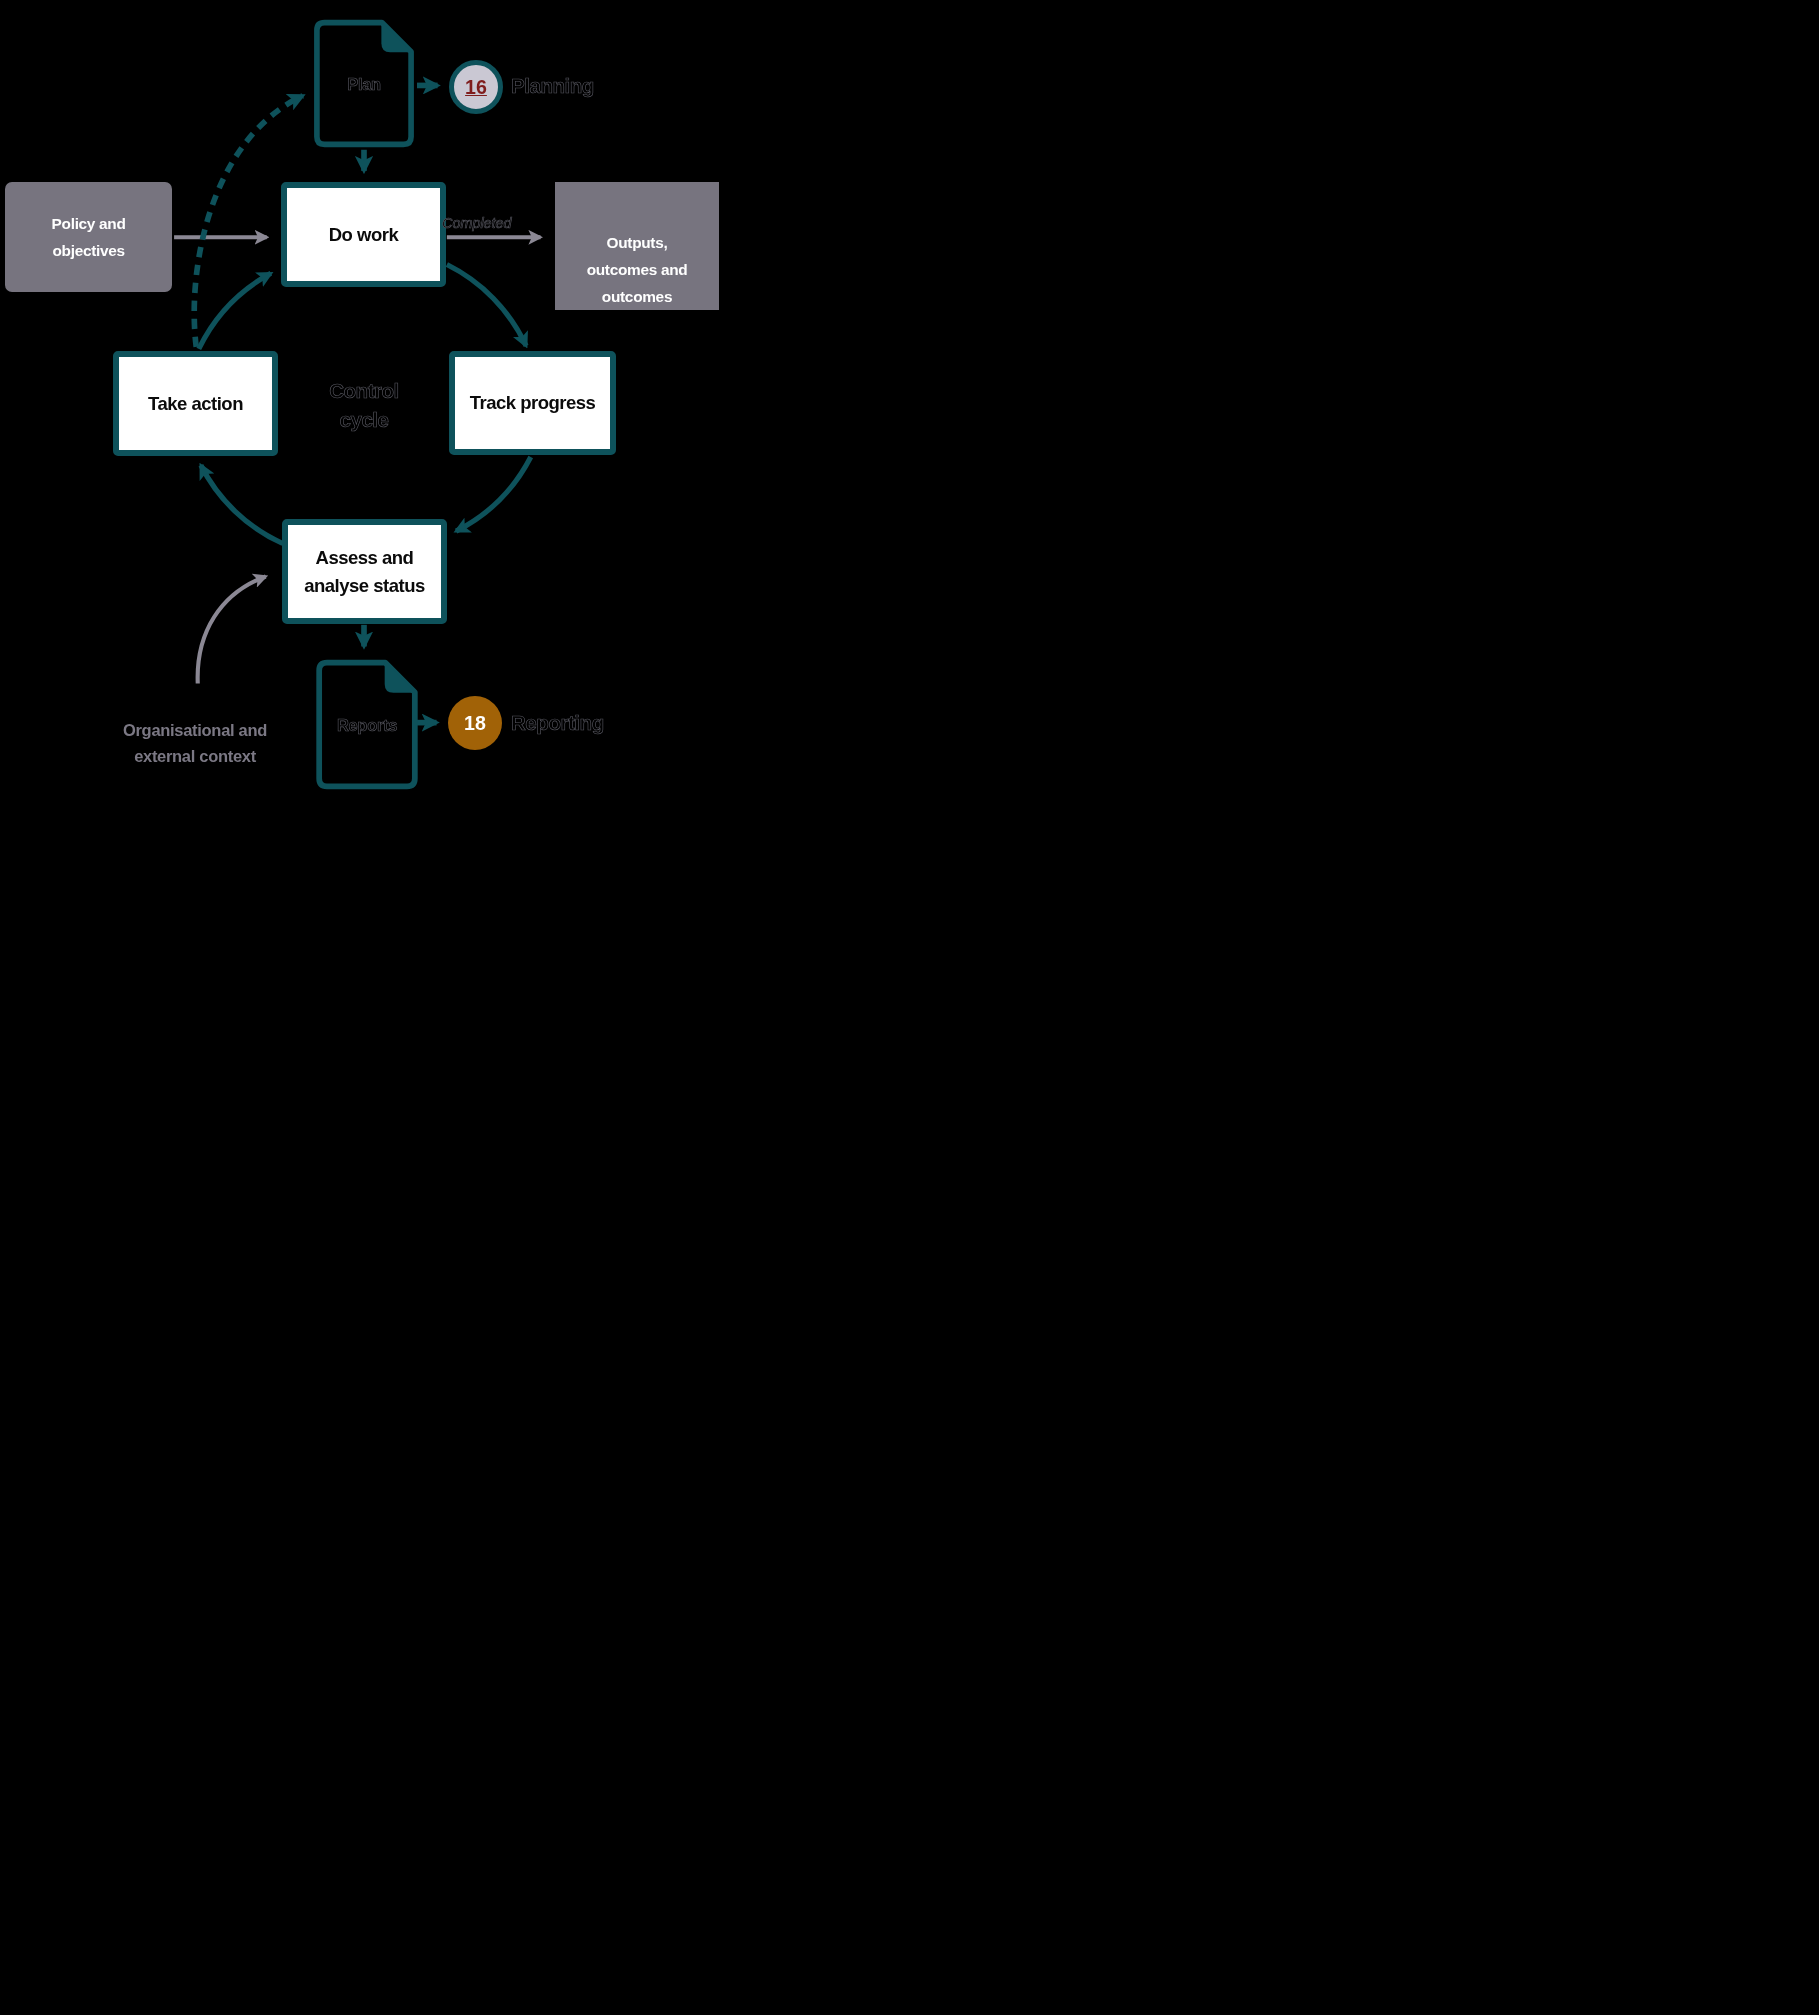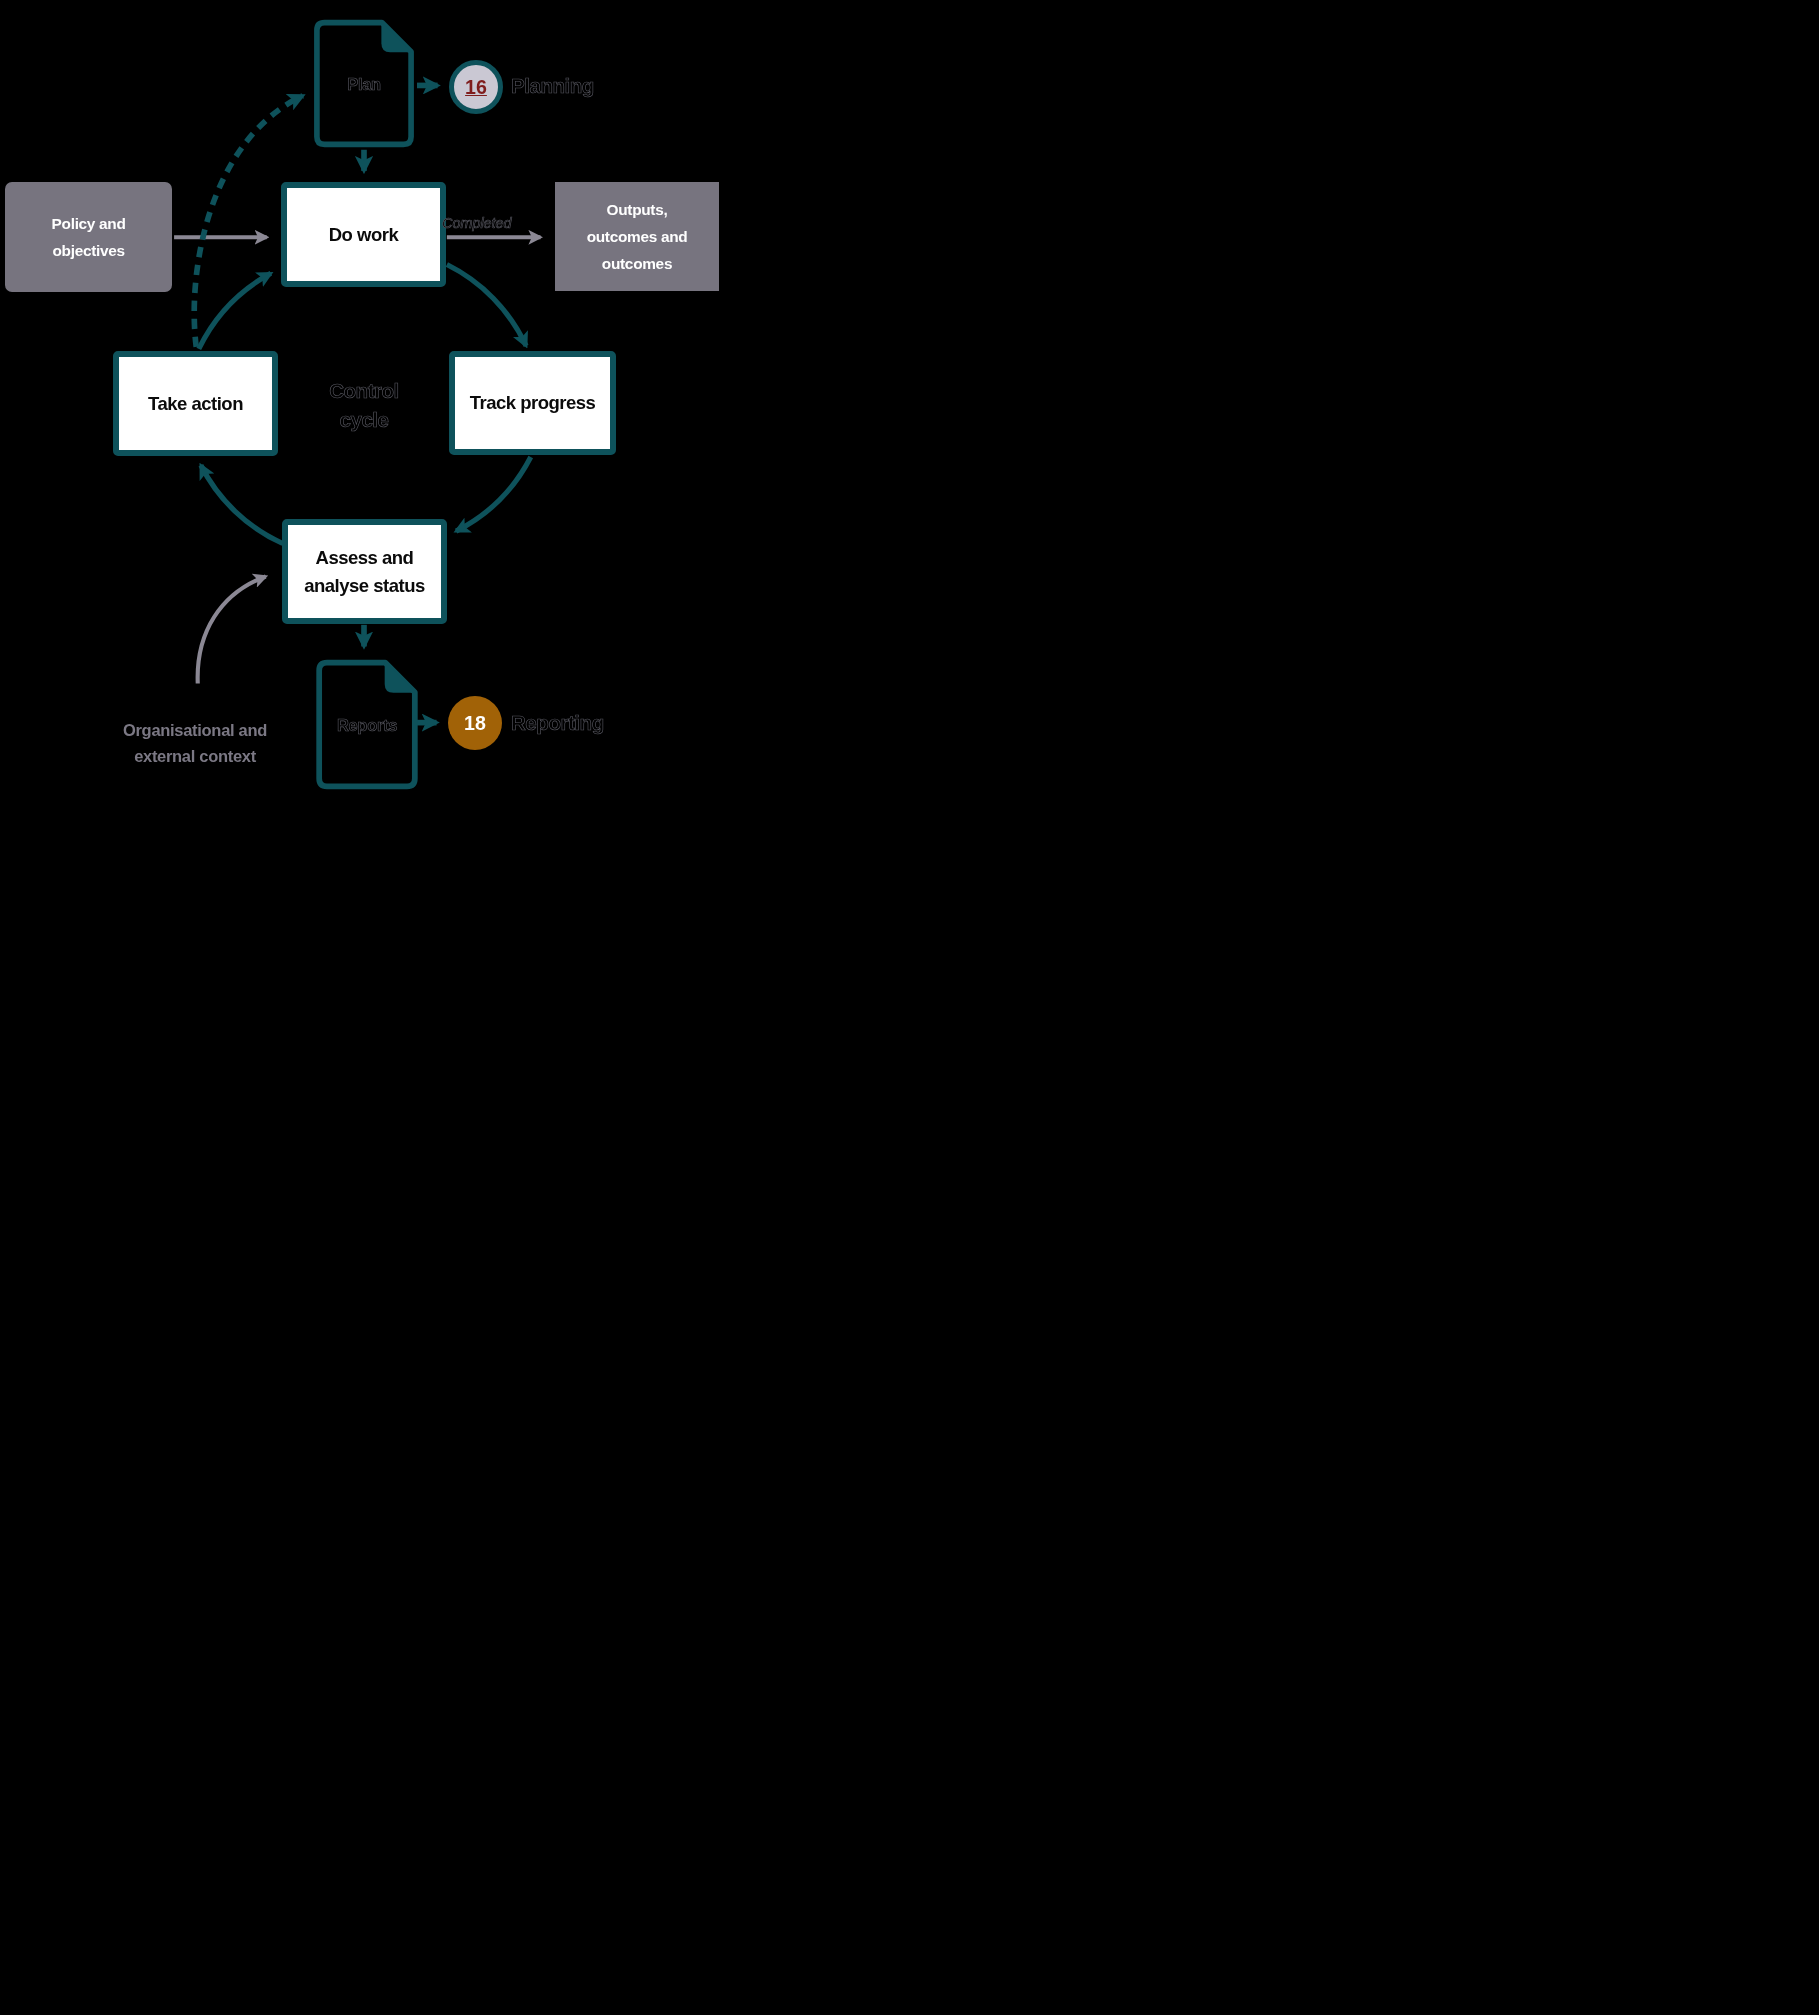--- a/index.html
+++ b/index.html
@@ -98,7 +98,7 @@
 
   <span class="completed-label hidden-text" style="left:442px;top:223px;">Completed</span>
 
-  <div class="box gray-box" style="left:555px;top:182px;width:164px;height:109px;">
+  <div class="box gray-box" style="left:555px;top:182px;width:164px;height:128px;justify-content:flex-end;">
     <span class="line">Outputs,</span>
     <span class="line">outcomes and</span>
     <span class="line">outcomes</span>

